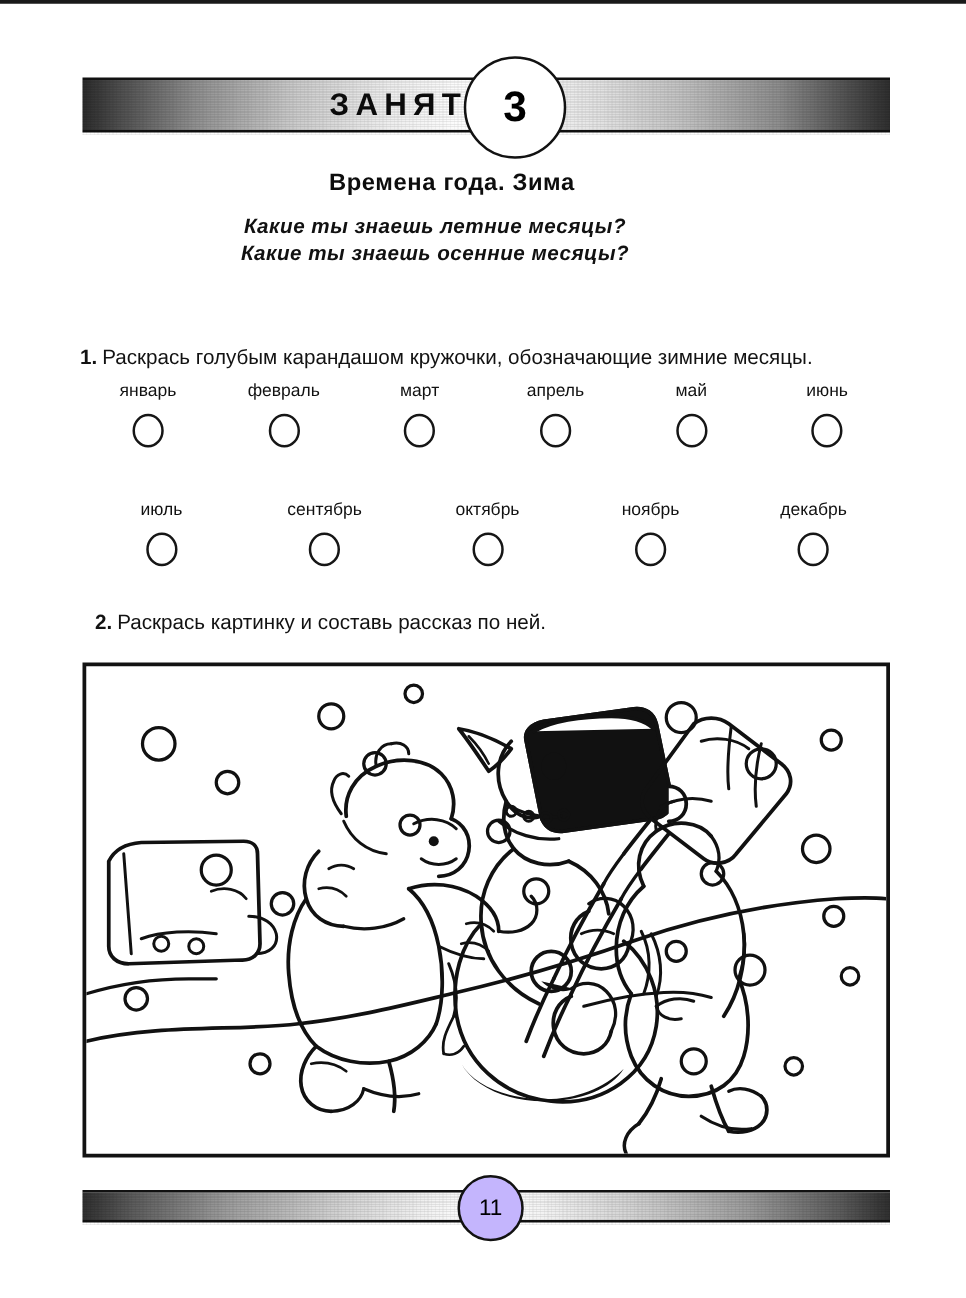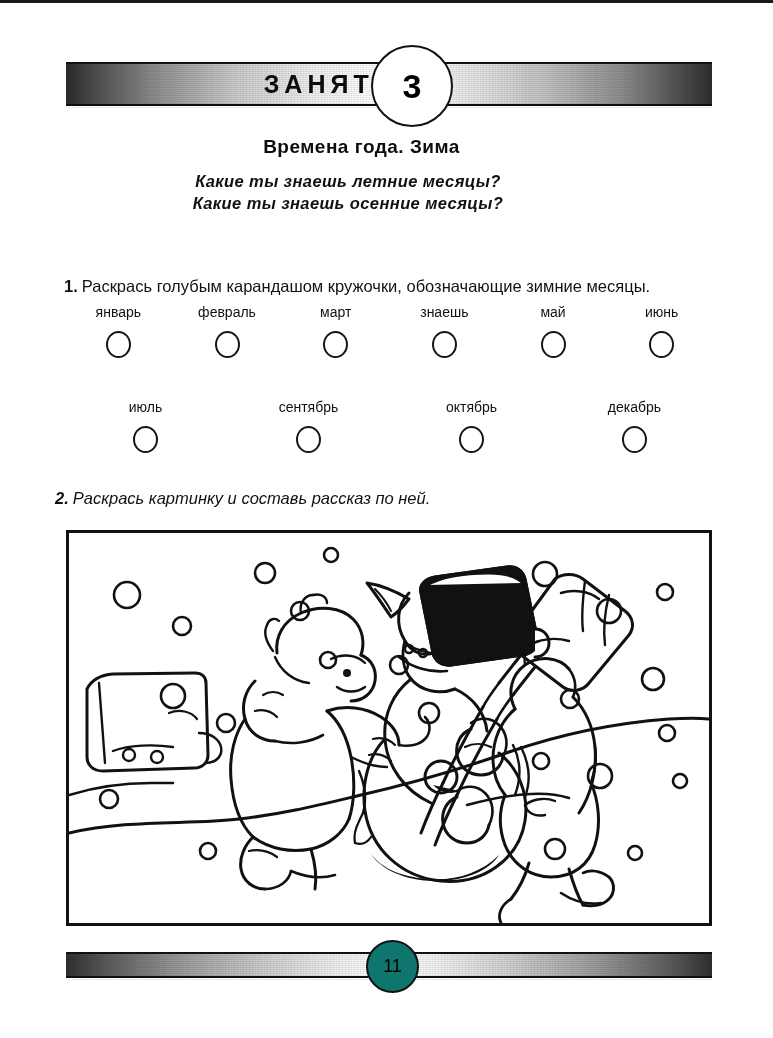--- a/index.html
+++ b/index.html
@@ -308,7 +308,7 @@
       <div class="month-circle"></div>
     </div>
     <div class="month-cell">
-      <div class="month-label">знаешь</div>
+      <div class="month-label">апрель</div>
       <div class="month-circle"></div>
     </div>
     <div class="month-cell">

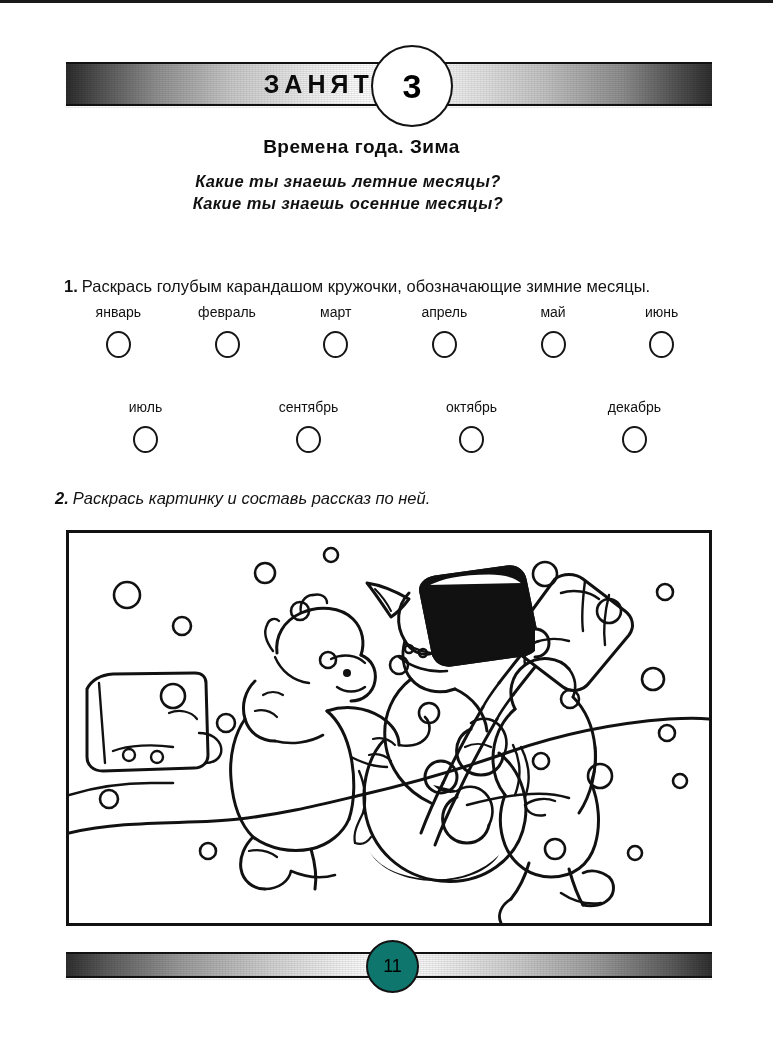--- a/index.html
+++ b/index.html
@@ -332,6 +332,10 @@
     </div>
     <div class="month-cell">
       <div class="month-label">октябрь</div>
+      <div class="month-circle"></div>
+    </div>
+    <div class="month-cell">
+      <div class="month-label">ноябрь</div>
       <div class="month-circle"></div>
     </div>
     <div class="month-cell">

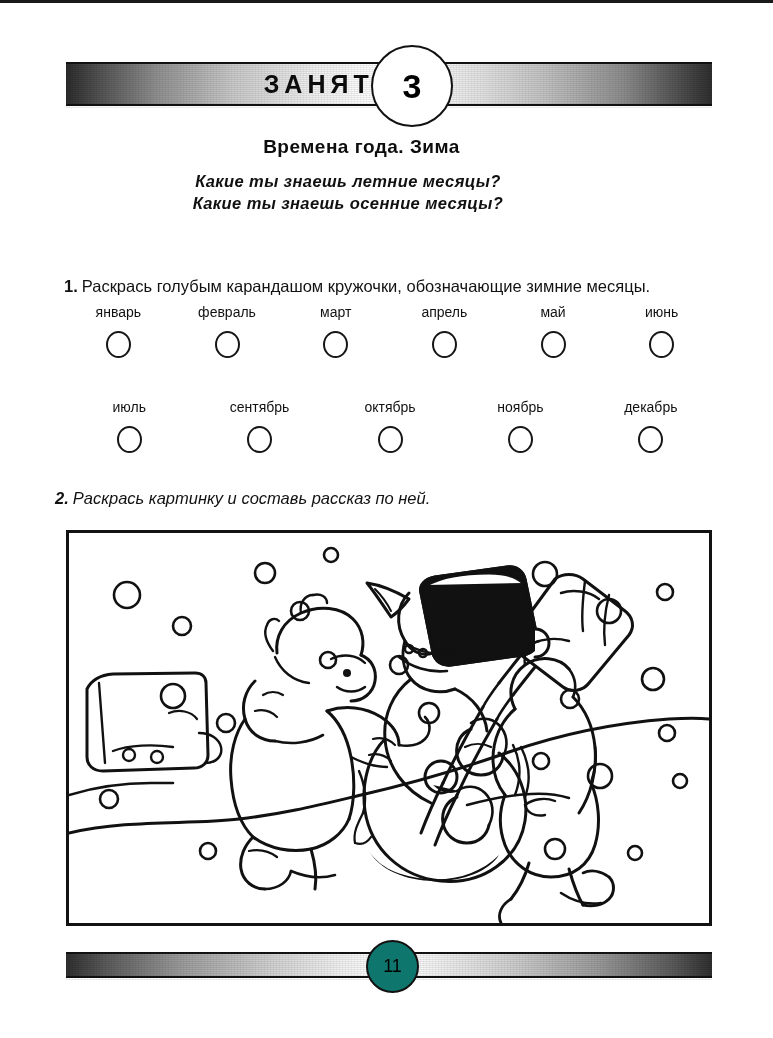--- a/index.html
+++ b/index.html
@@ -191,10 +191,9 @@
   
   .task2 {
     position: absolute;
-    left: 55px;
+    left: 76px;
     top: 486px;
     width: 652px;
-    font-style: italic;
   }
 
   

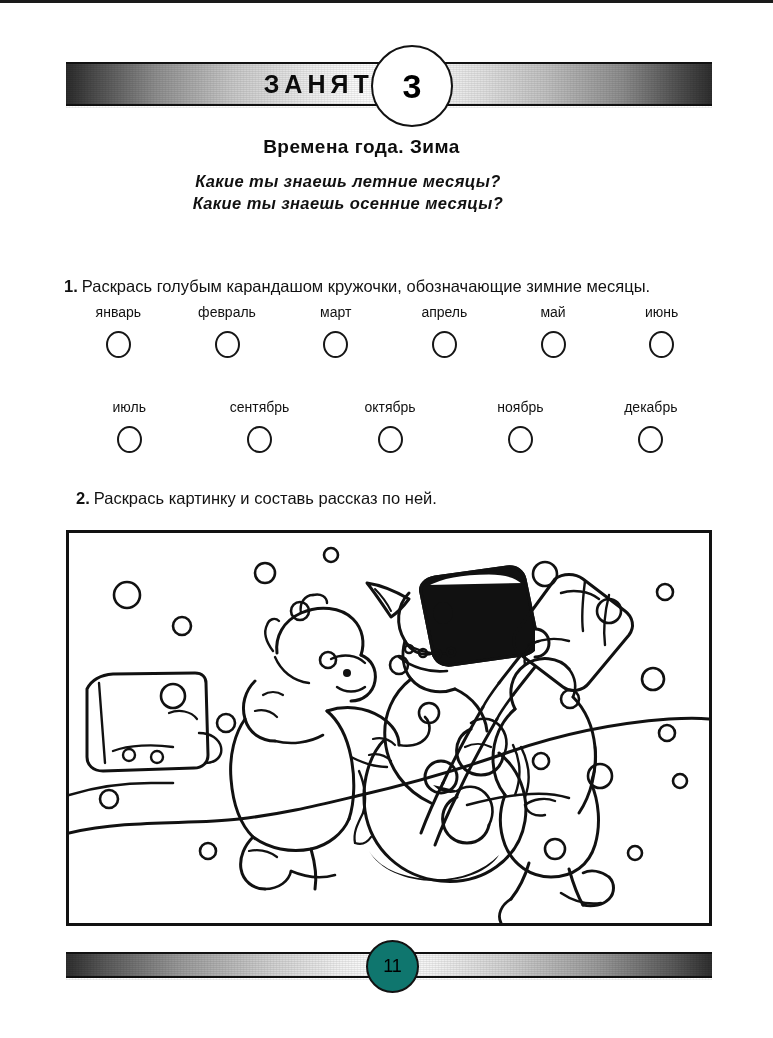--- a/index.html
+++ b/index.html
@@ -255,7 +255,7 @@
     width: 49px;
     height: 49px;
     border-radius: 50%;
-    background: #0f766e;
+    background: #c4b5fd;
     border: 2px solid #121212;
     display: flex;
     align-items: center;

